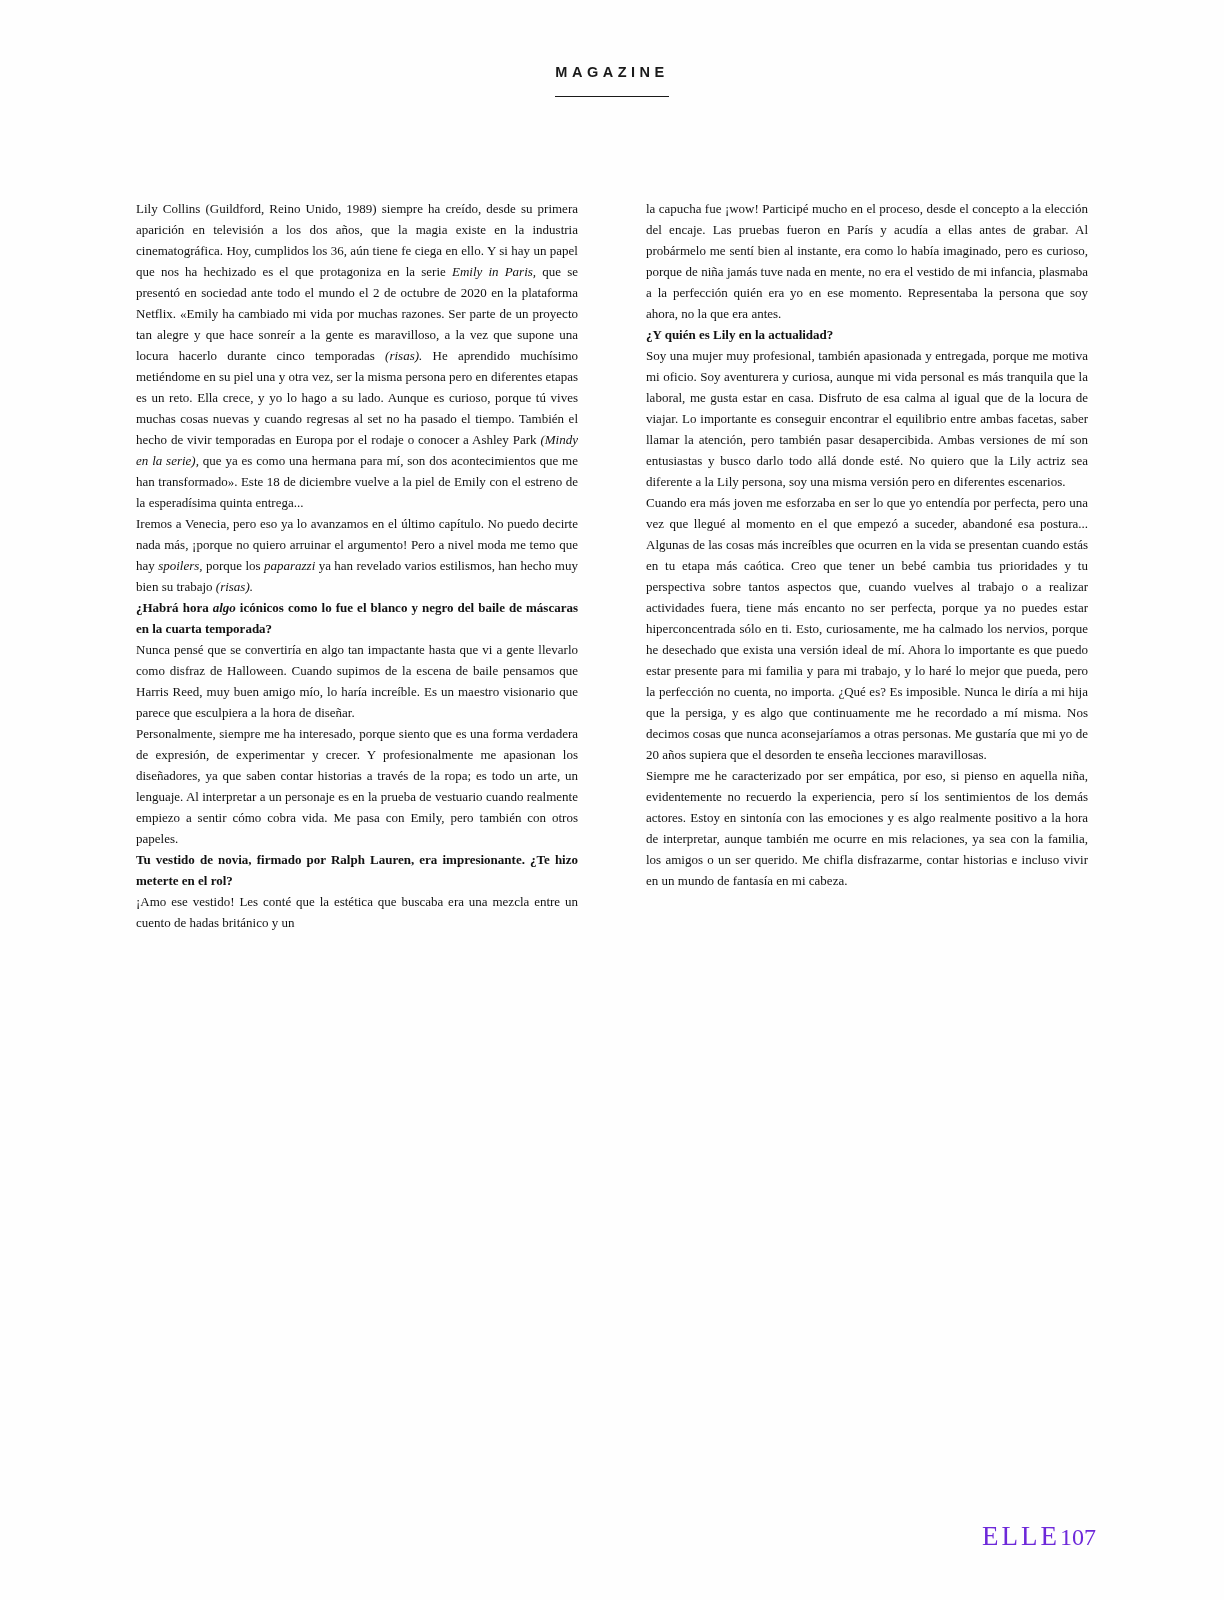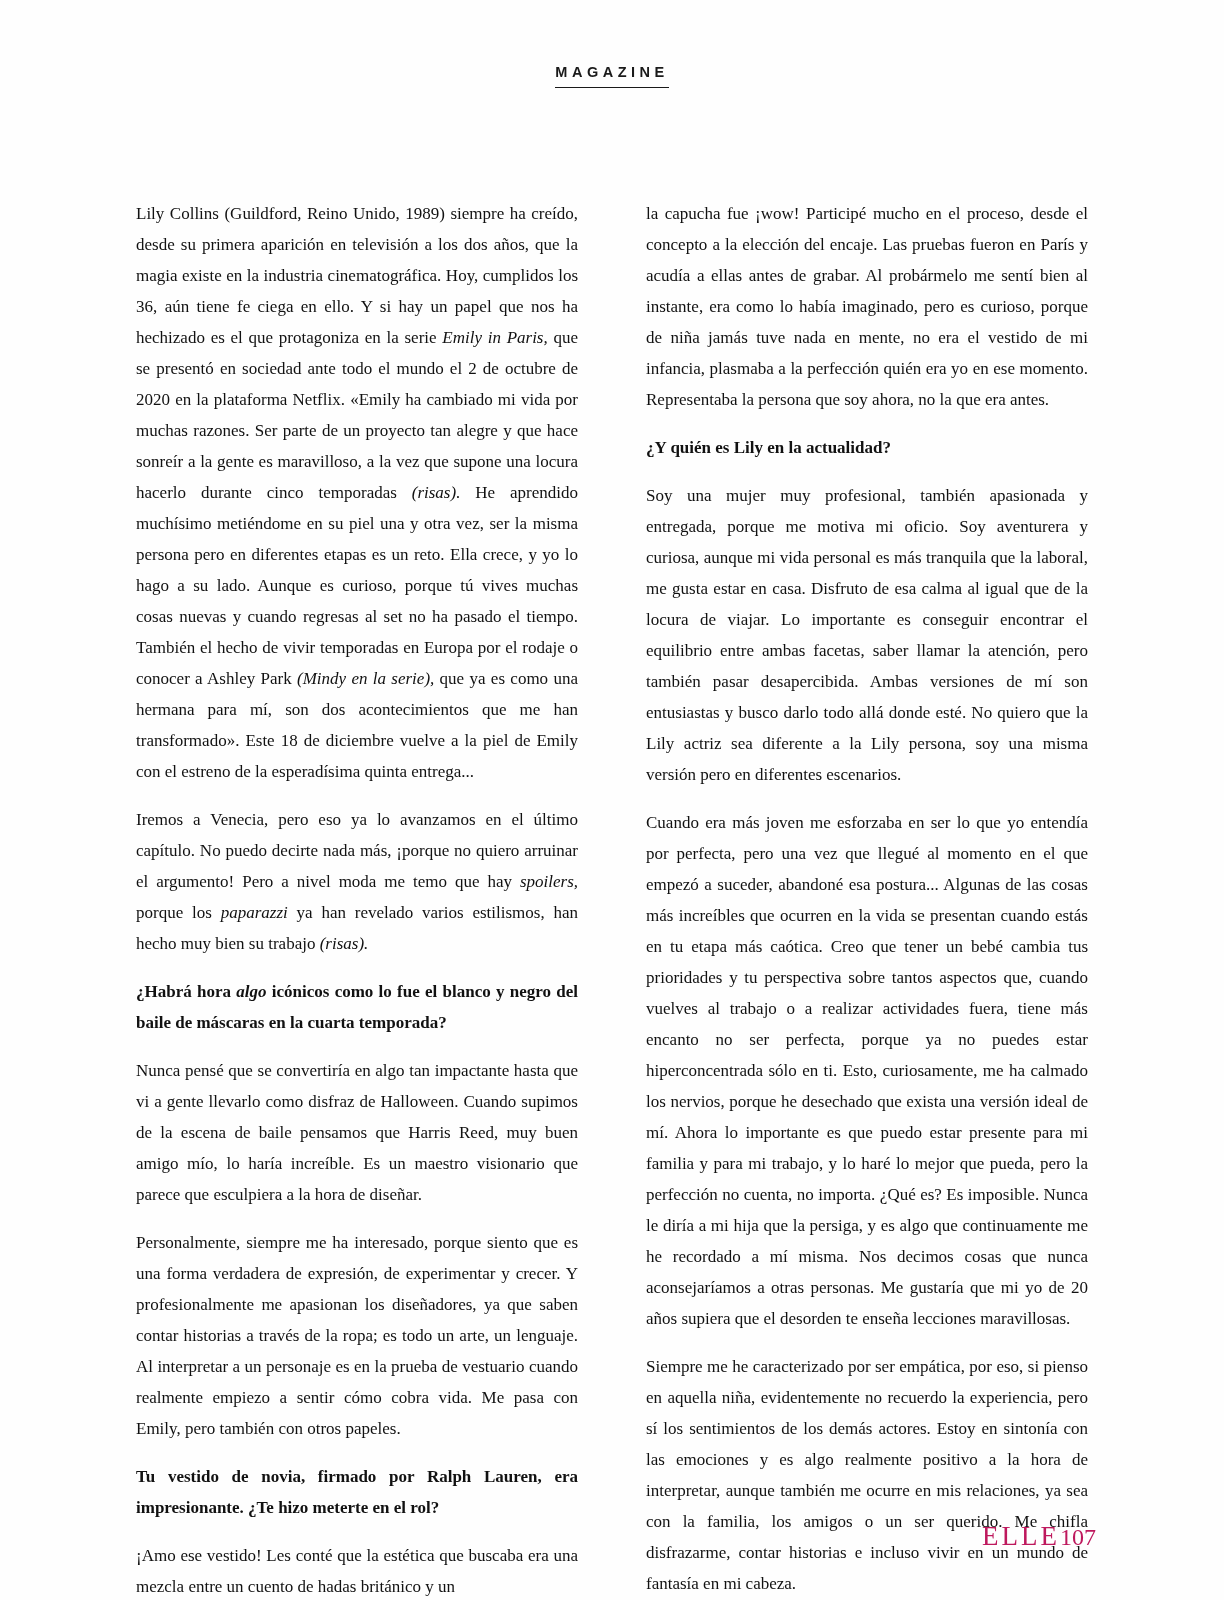--- a/index.html
+++ b/index.html
@@ -30,7 +30,7 @@
   }
   .masthead span {
     display: inline-block;
-    padding-bottom: 7px;
+    padding-bottom: 16px;
     border-bottom: 1.6px solid #1a1a1a;
   }
   .columns {

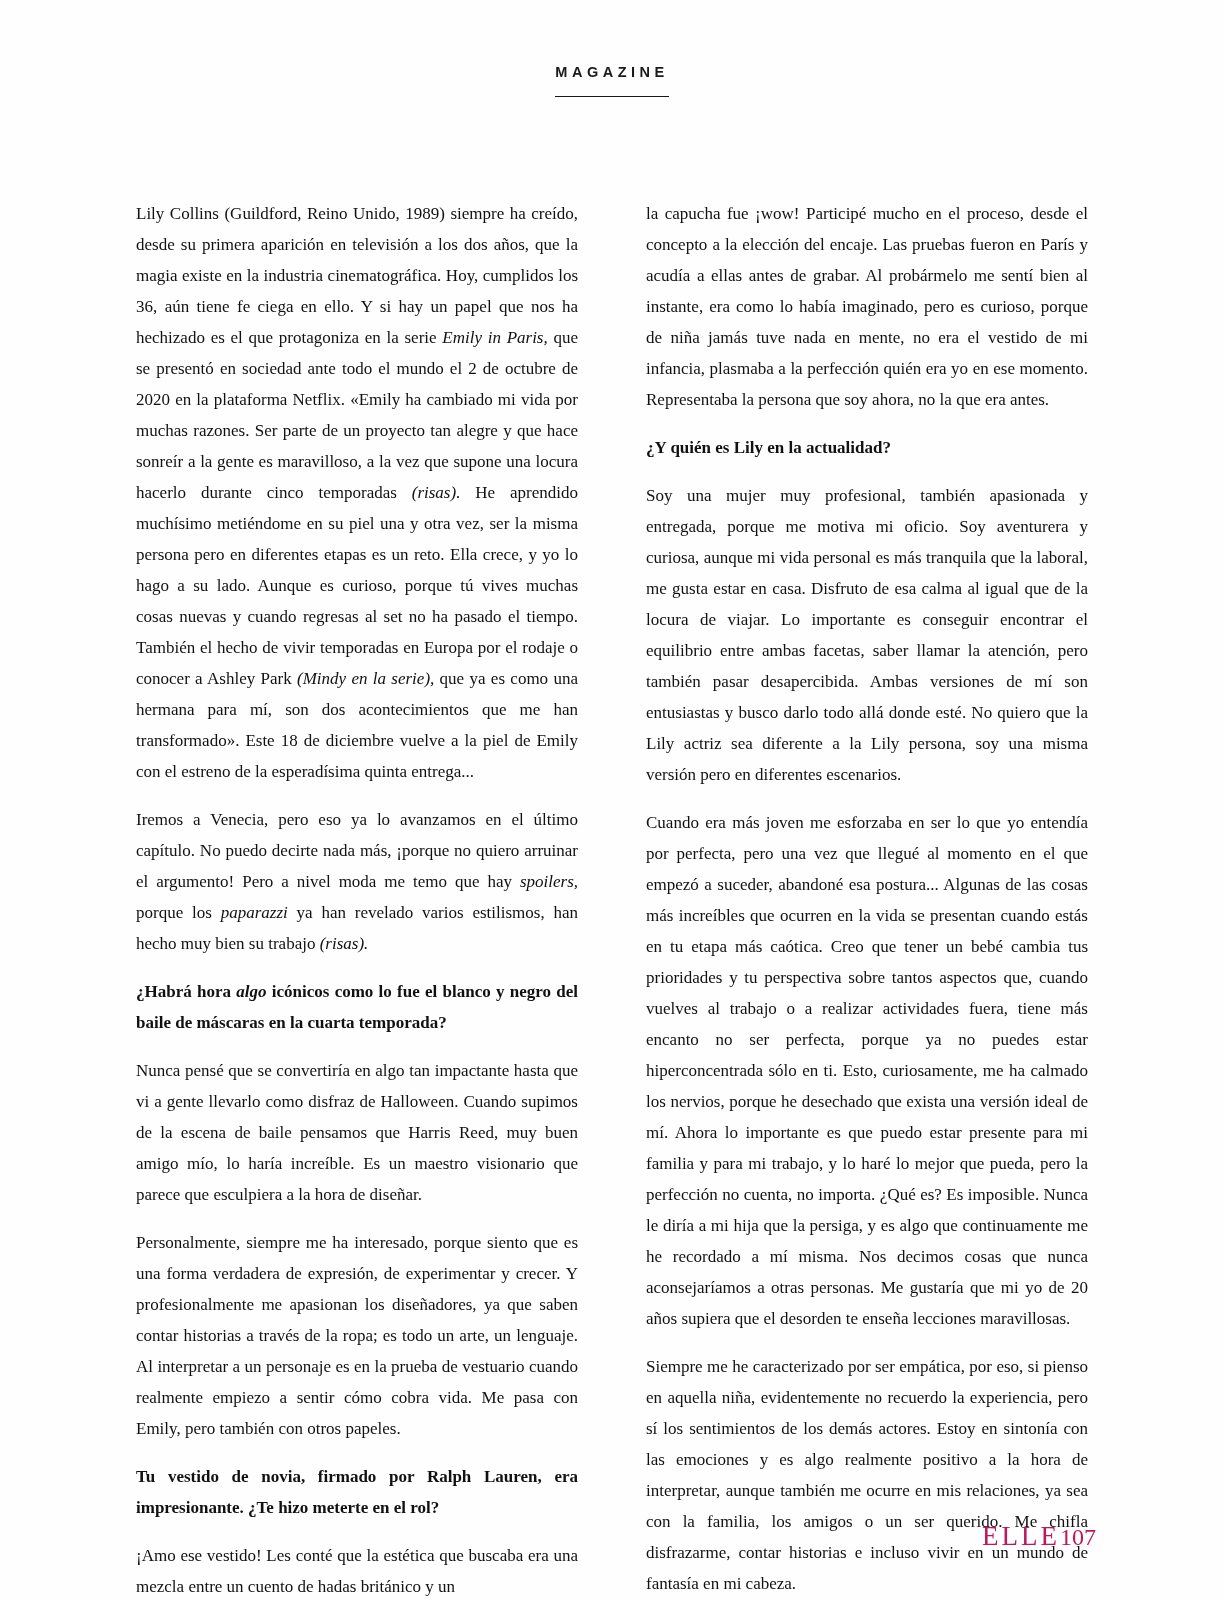--- a/index.html
+++ b/index.html
@@ -46,8 +46,8 @@
   }
   p {
     margin: 0;
-    font-size: 17px;
-    line-height: 31px;
+    font-size: 13px;
+    line-height: 21px;
     text-align: justify;
     text-justify: inter-word;
     hyphens: auto;

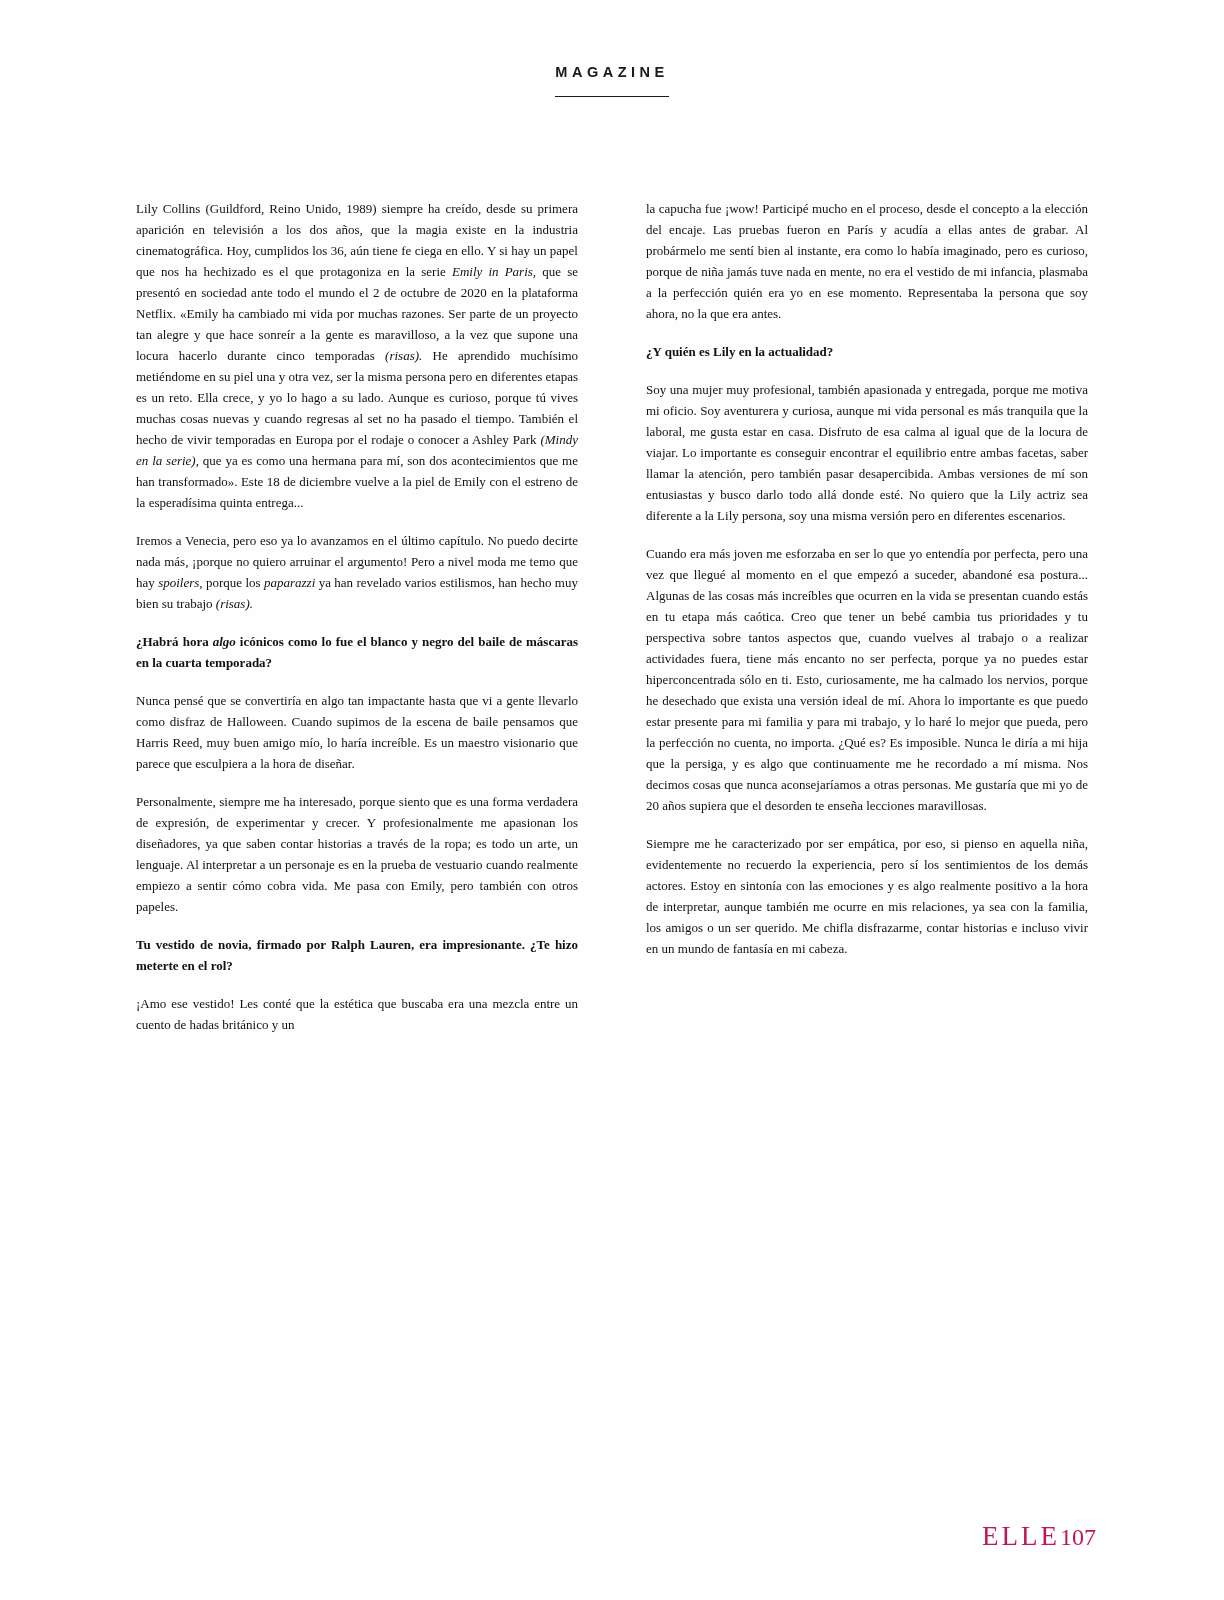--- a/index.html
+++ b/index.html
@@ -60,7 +60,7 @@
     font-style: italic;
   }
   .col p + p {
-    margin-top: 17px;
+    margin-top: 0;
   }
   .folio {
     position: absolute;

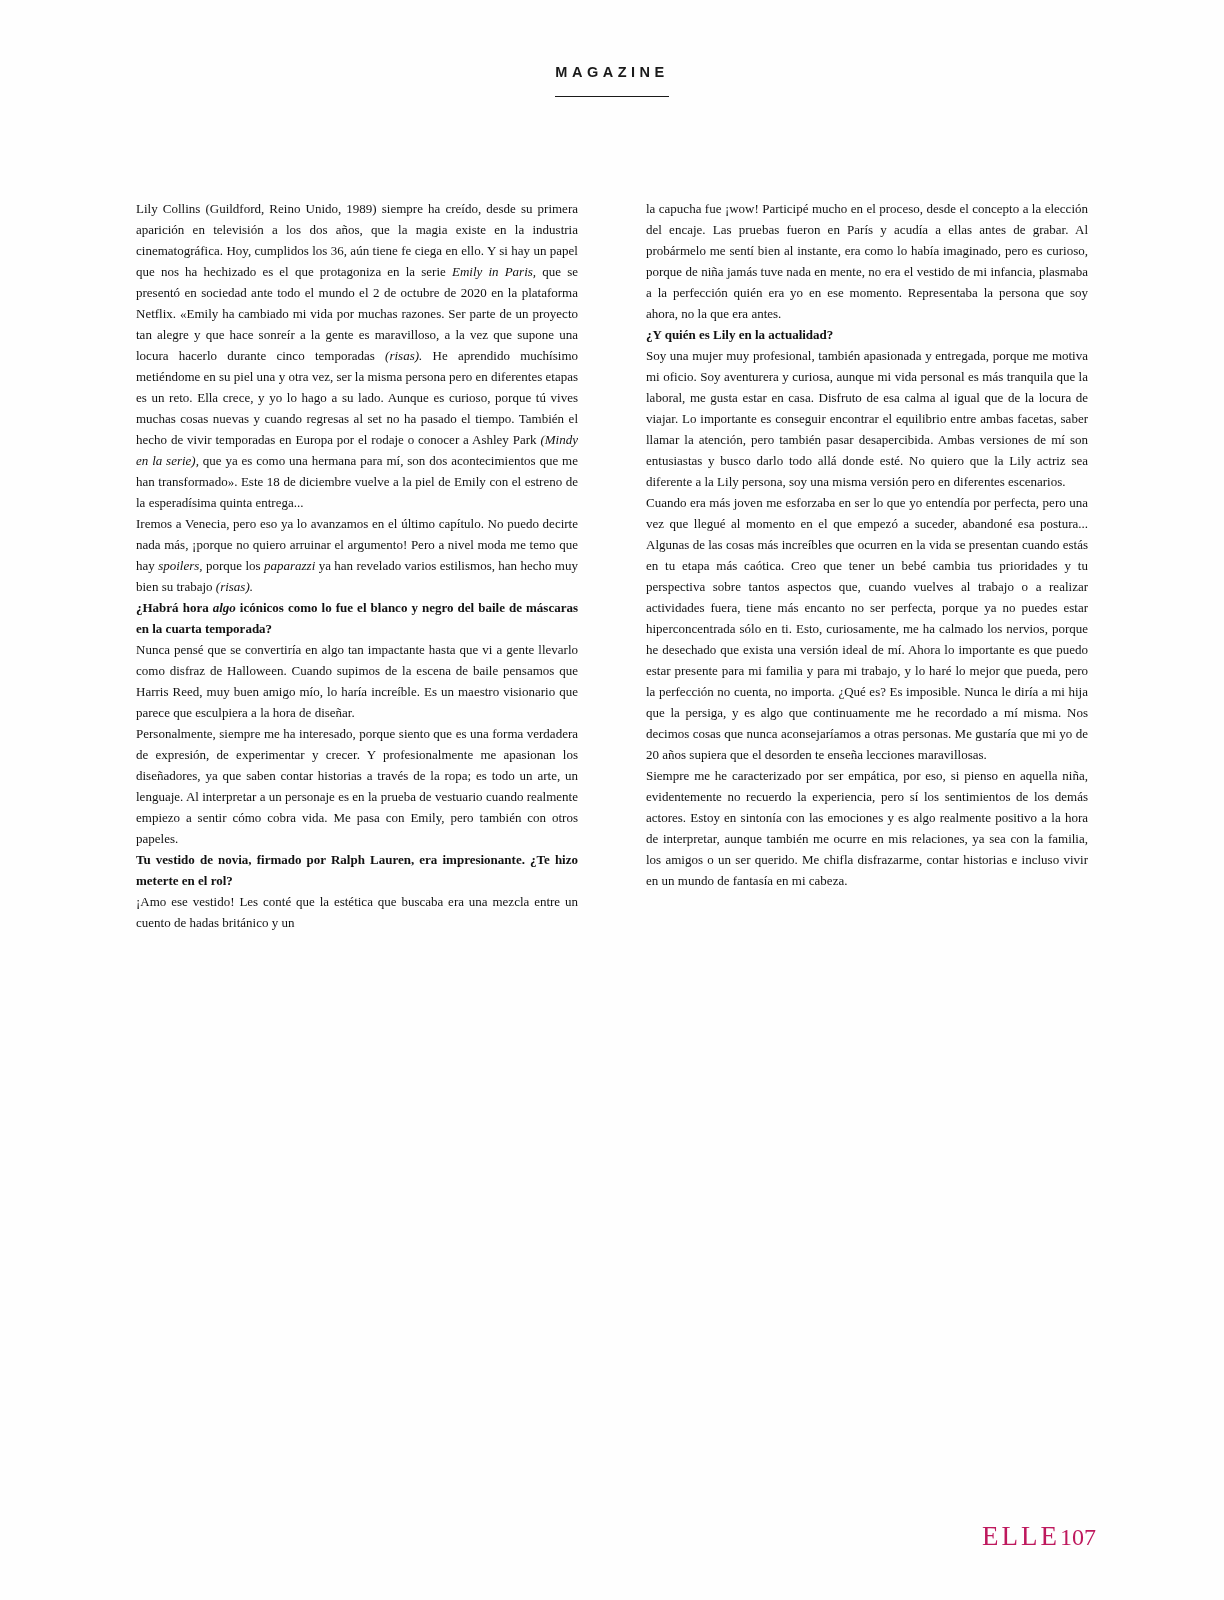--- a/index.html
+++ b/index.html
@@ -69,7 +69,7 @@
     font-family: "Liberation Serif", serif;
     font-size: 27px;
     letter-spacing: 1px;
-    color: #be185d;
+    color: #6d28d9;
   }
   .folio .brand {
     letter-spacing: 3px;

